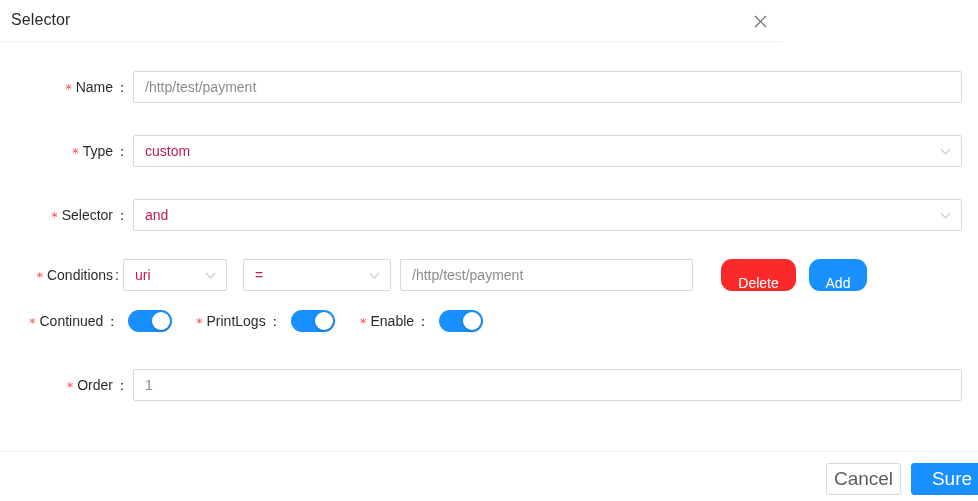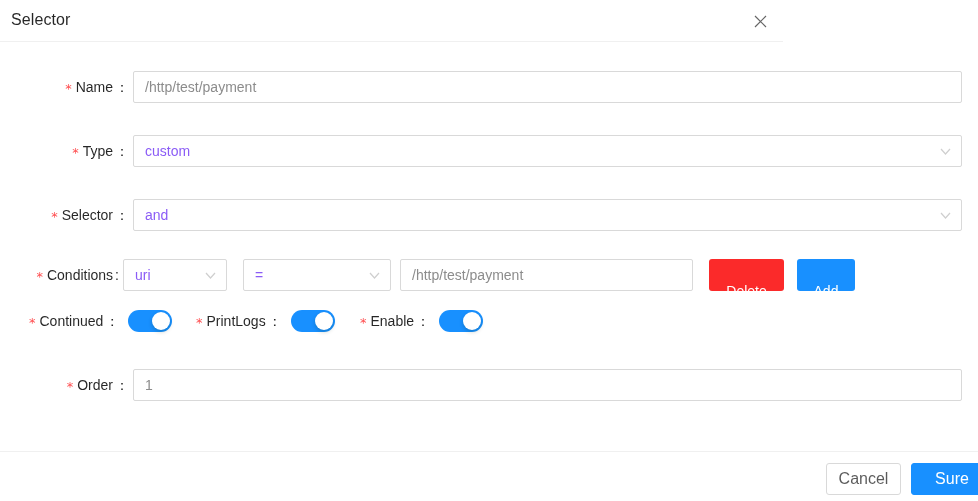--- a/index.html
+++ b/index.html
@@ -136,7 +136,7 @@
     height: 30px;
     line-height: 30px;
     font-size: 14px;
-    color: #8b5cf6;
+    color: #be185d;
     white-space: nowrap;
     overflow: hidden;
   }

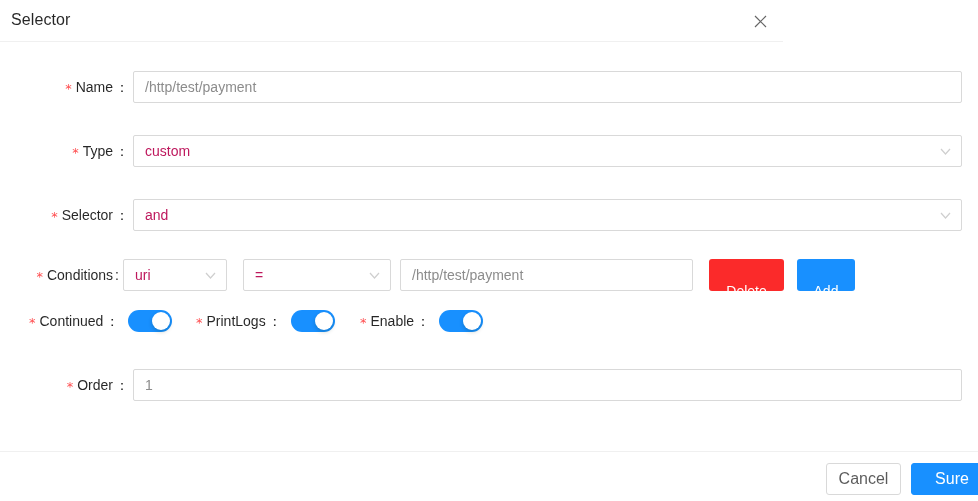--- a/index.html
+++ b/index.html
@@ -178,14 +178,15 @@
     height: 32px;
     box-sizing: border-box;
     border: none;
-    border-radius: 3px;
+    border-radius: 11px;
     font-family: "Liberation Sans", sans-serif;
     font-size: 14px;
     line-height: 32px;
-    padding: 16px;
+    padding: 8px;
     cursor: pointer;
     color: #ffffff;
     text-align: center;
+    margin-left: 12px;
   }
   .btn-delete {
     left: 709px;

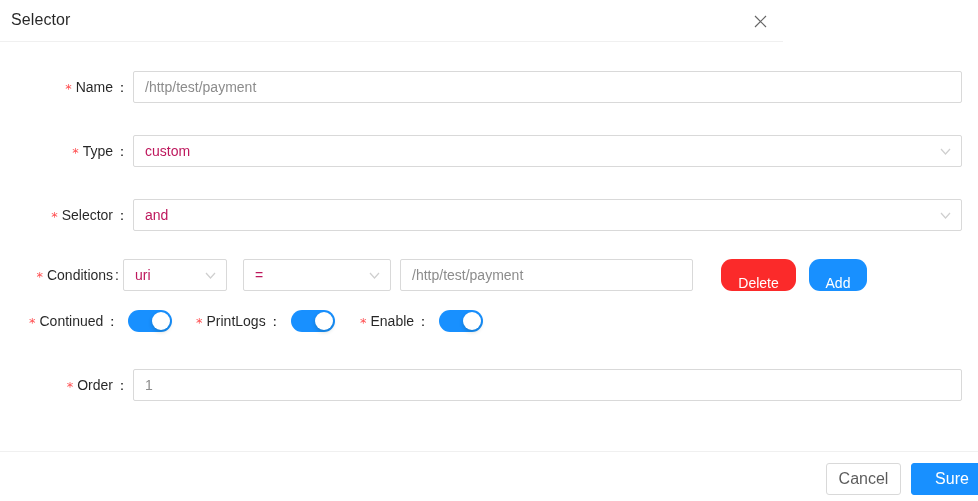--- a/index.html
+++ b/index.html
@@ -262,7 +262,7 @@
     box-sizing: border-box;
     border-radius: 3px;
     font-family: "Liberation Sans", sans-serif;
-    font-size: 16px;
+    font-size: 19px;
     line-height: 30px;
     padding: 0;
     cursor: pointer;

